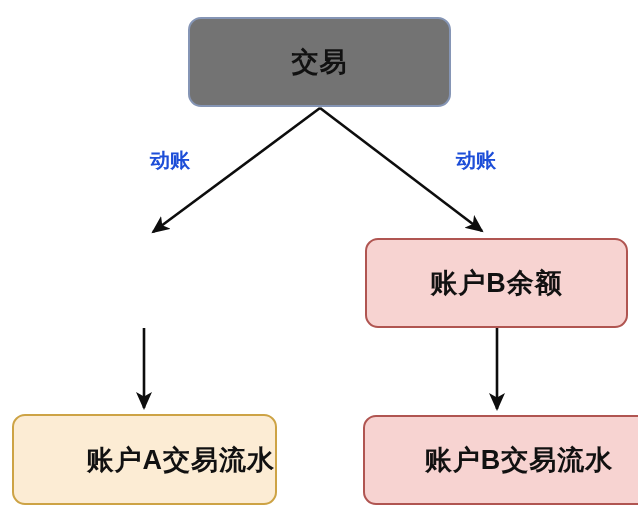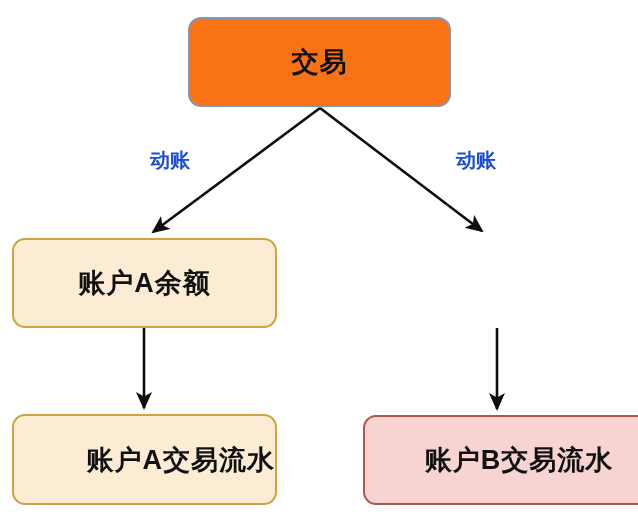--- a/index.html
+++ b/index.html
@@ -76,7 +76,7 @@
   <div class="edge-label edge-label-left">动账</div>
   <div class="edge-label edge-label-right">动账</div>
 
-  <div class="node node-transaction" style="background: #f97316; border-color: rgb(133, 149, 181);">
+  <div class="node node-transaction" style="background: #737373; border-color: rgb(133, 149, 181);">
     <span class="node-label">交易</span>
   </div>
 

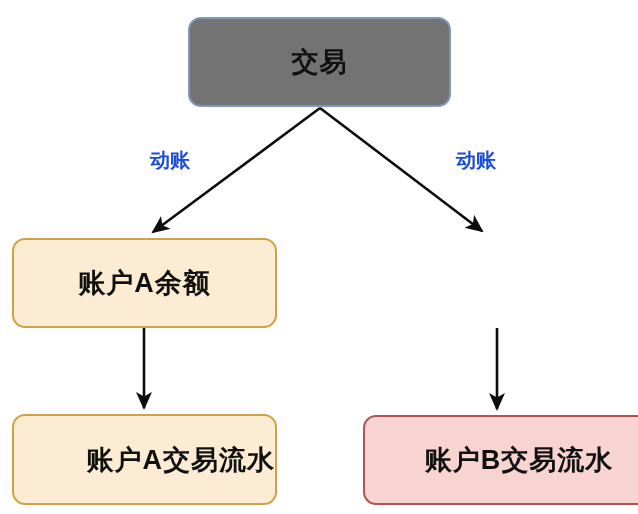--- a/index.html
+++ b/index.html
@@ -80,9 +80,6 @@
     <span class="node-label">交易</span>
   </div>
 
-  <div class="node node-a-balance" style="background: rgb(252, 236, 212); border-color: rgb(205, 163, 69);">
-    <span class="node-label">账户A余额</span>
-  </div>
 
 
   <div class="node node-a-statement" style="background: rgb(252, 236, 212); border-color: rgb(205, 163, 69); justify-content: flex-end;">

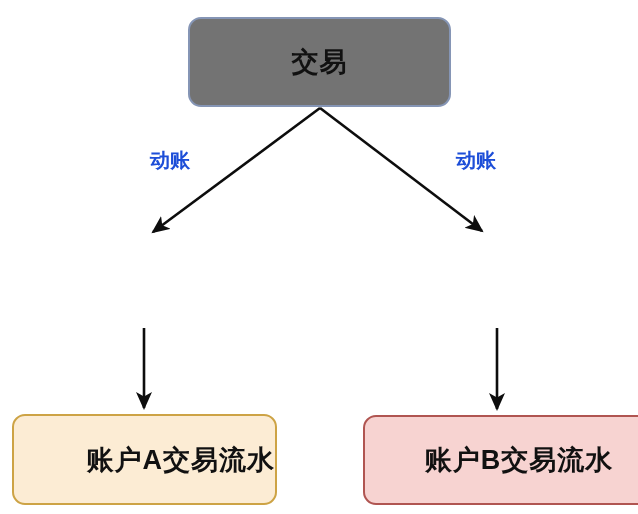--- a/index.html
+++ b/index.html
@@ -81,6 +81,9 @@
   </div>
 
 
+  <div class="node node-b-balance" style="background: rgb(247, 211, 209); border-color: rgb(176, 85, 81);">
+    <span class="node-label">账户B余额</span>
+  </div>
 
   <div class="node node-a-statement" style="background: rgb(252, 236, 212); border-color: rgb(205, 163, 69); justify-content: flex-end;">
     <span class="node-label">账户A交易流水</span>

